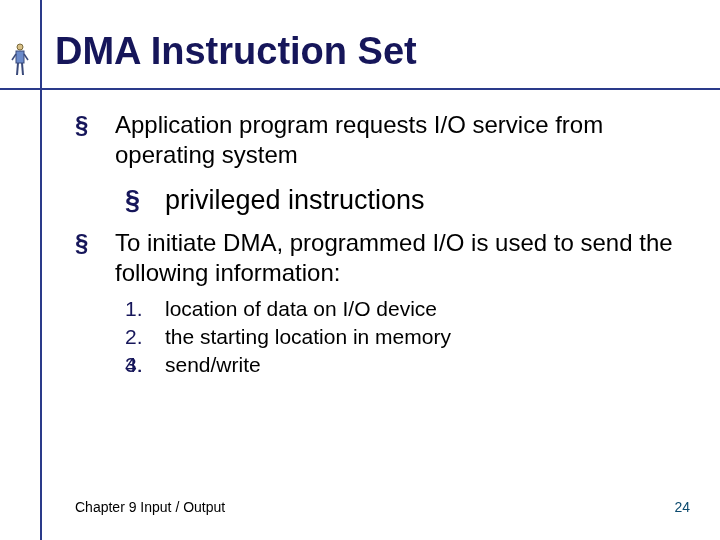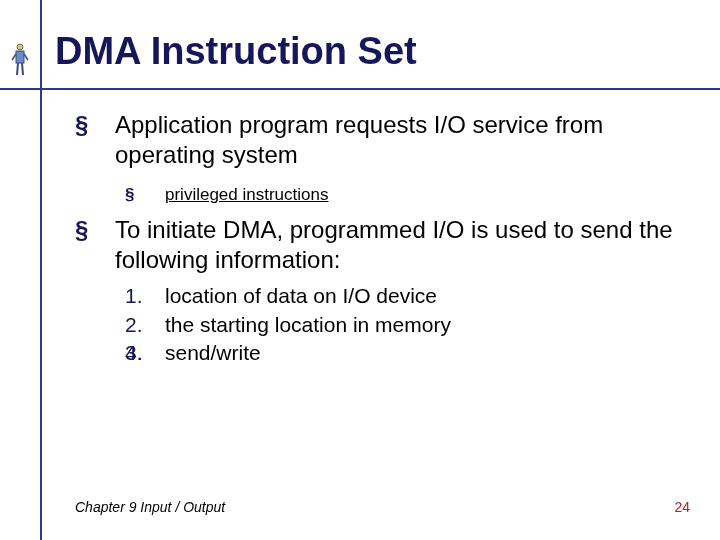--- a/index.html
+++ b/index.html
@@ -66,12 +66,11 @@
     color: #16165a;
   }
   .b2 {
-    font-size: 17px;
+    font-size: 27px;
     line-height: 1.25;
     margin: 14px 0 10px 0;
     padding-left: 90px;
     position: relative;
-    text-decoration: underline;
   }
   .b2::before {
     content: "§";

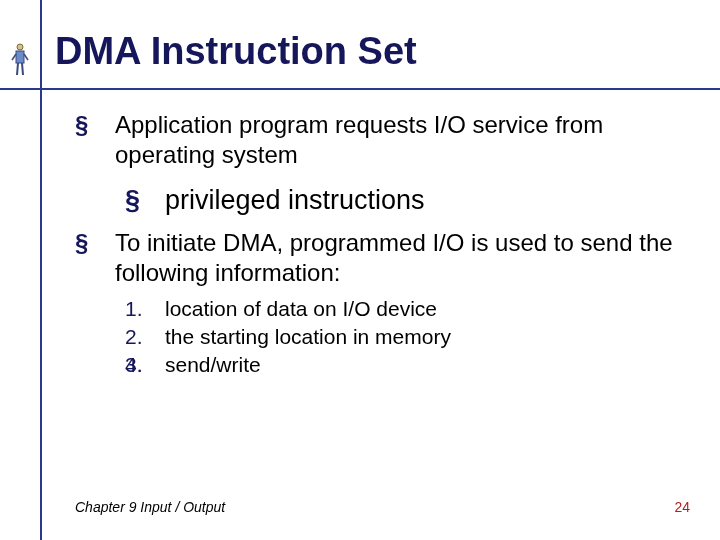--- a/index.html
+++ b/index.html
@@ -99,7 +99,6 @@
     bottom: 25px;
     font-size: 14px;
     color: #000;
-    font-style: italic;
   }
   .footer-right {
     position: absolute;

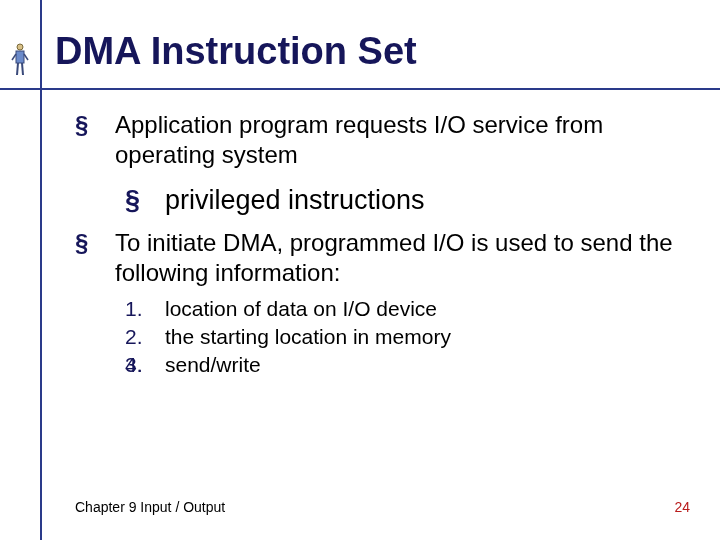--- a/index.html
+++ b/index.html
@@ -105,7 +105,7 @@
     right: 30px;
     bottom: 25px;
     font-size: 14px;
-    color: #b91c1c;
+    color: #0c4a6e;
   }
 </style>
 </head>

